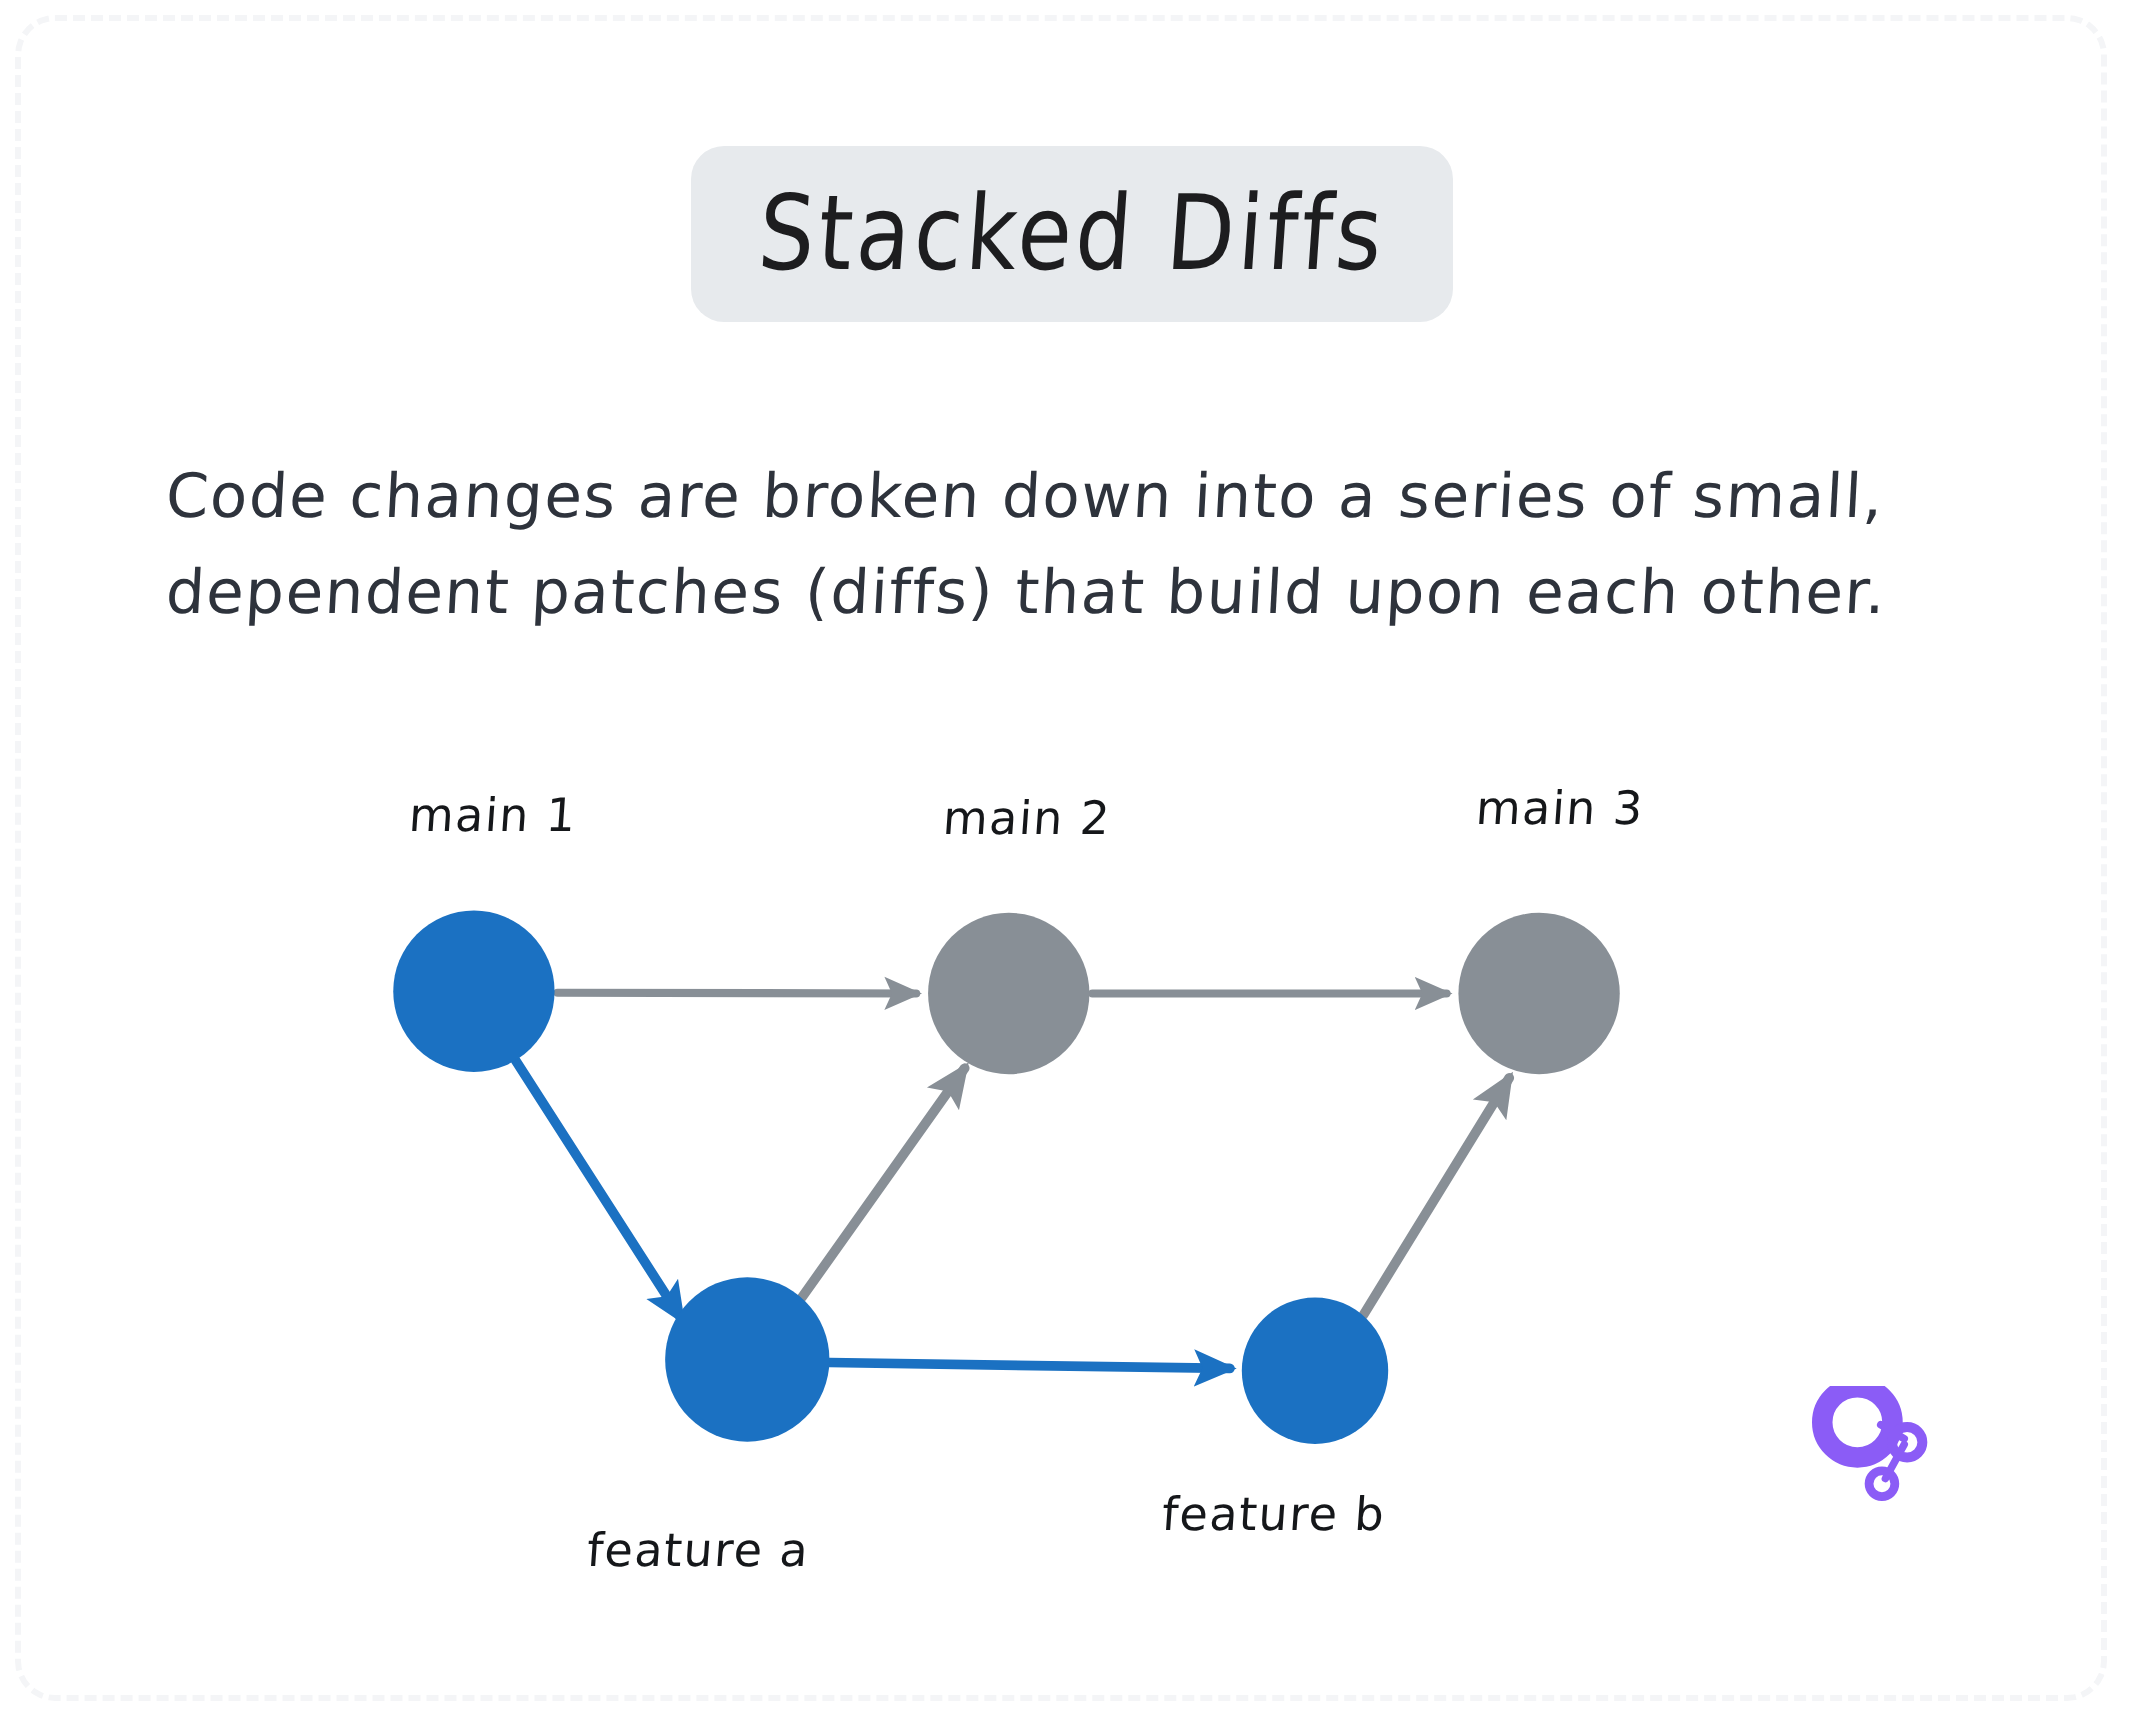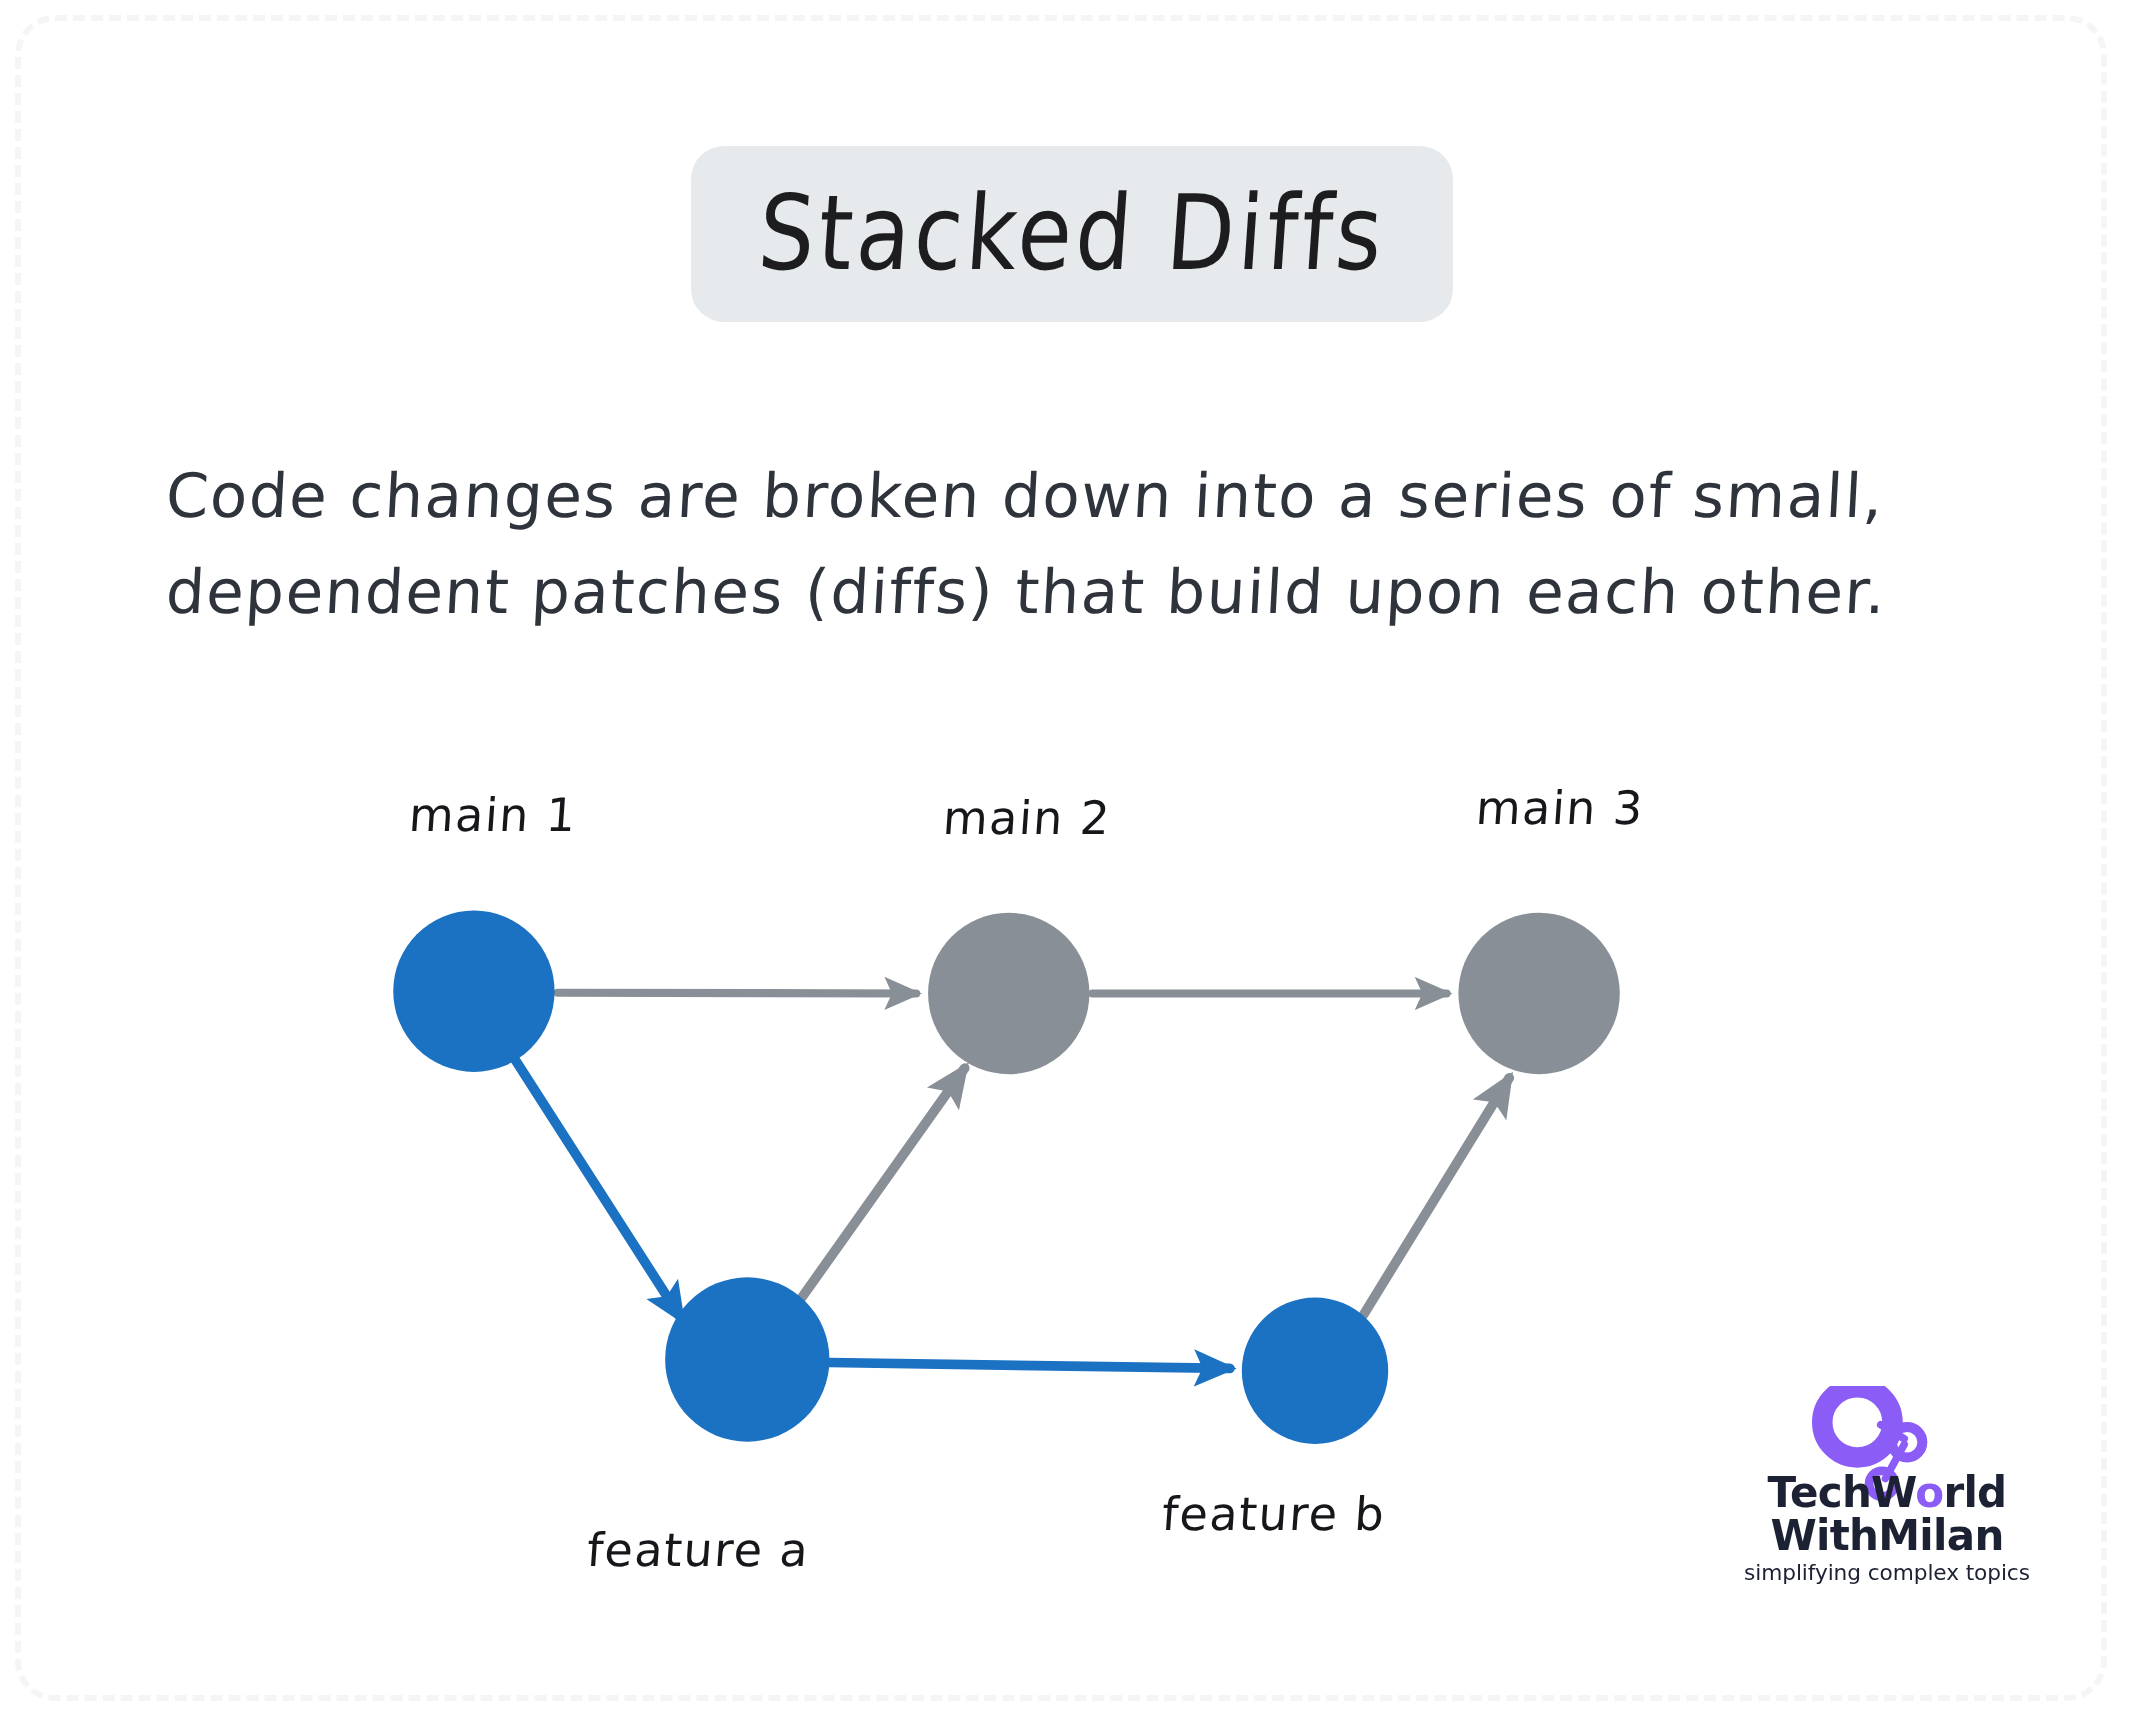--- a/index.html
+++ b/index.html
@@ -192,11 +192,6 @@
       <circle cx="155" cy="96" r="26" fill="none" stroke="#8B5CF6" stroke-width="17"></circle>
       <circle cx="112" cy="167" r="22" fill="none" stroke="#8B5CF6" stroke-width="15"></circle>
     </svg>
-    <div class="logo-wordmark">
-      <div class="logo-line"><span>TechW</span><span class="logo-o-purple">o</span><span>rld</span></div>
-      <div class="logo-line">WithMilan</div>
-      <div class="logo-tagline">simplifying complex topics</div>
-    </div>
   </div>
 
 </div>

